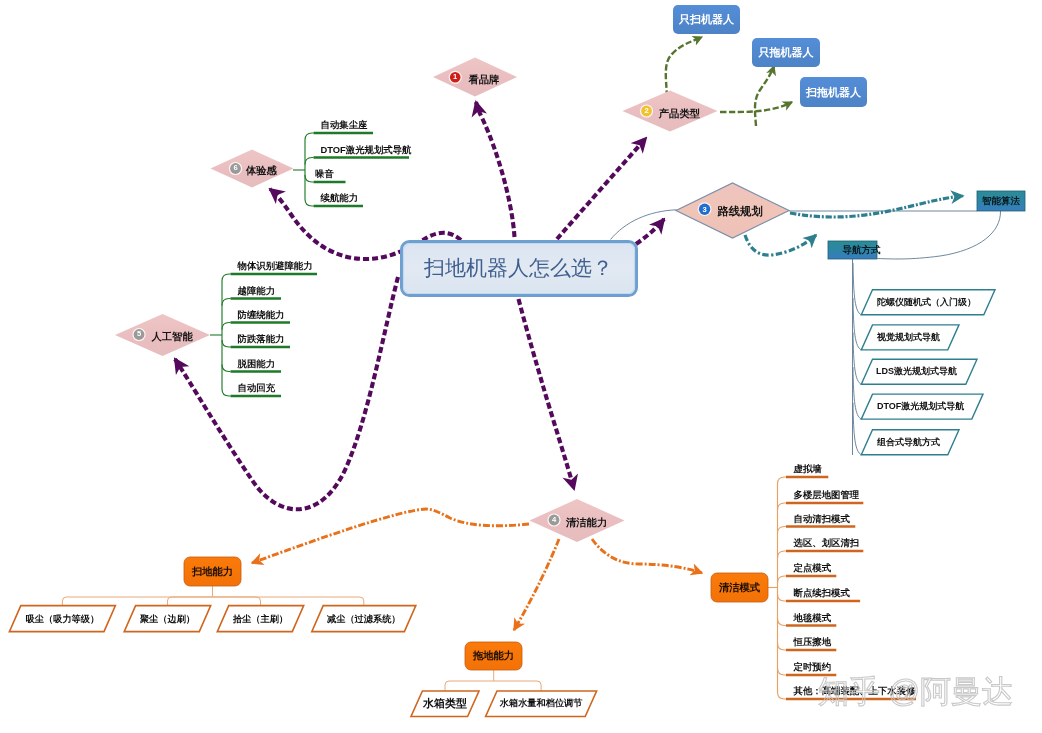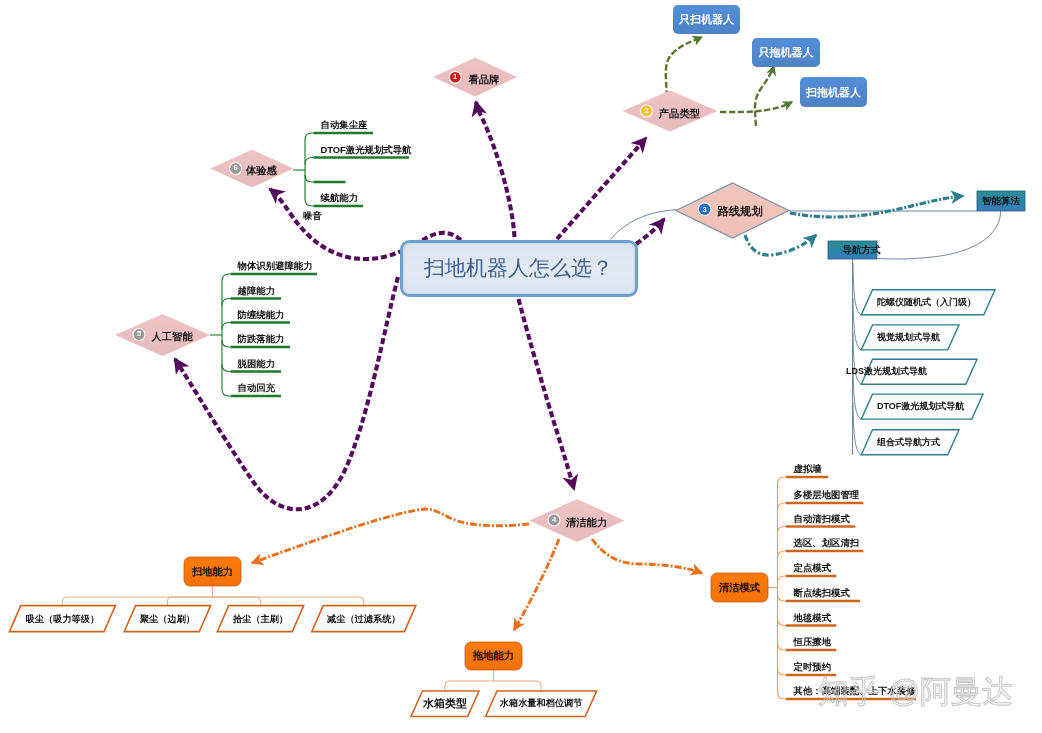--- a/index.html
+++ b/index.html
@@ -201,7 +201,7 @@
       <div class="txt" style="left: 246px; top: 163px; height: 16px; line-height: 16px; font-size: 10.3px; color: rgb(21, 21, 21); font-weight: bold;">体验感</div>
       <div class="txt" style="left: 320.5px; top: 117px; height: 15px; line-height: 15px; font-size: 9.4px; color: rgb(17, 17, 17); font-weight: bold;">自动集尘座</div>
       <div class="txt" style="left: 320.5px; top: 141.5px; height: 15px; line-height: 15px; font-size: 9.4px; color: rgb(17, 17, 17); font-weight: bold;">DTOF激光规划式导航</div>
-      <div class="txt" style="left: 303px; top: 166px; height: 15px; line-height: 15px; font-size: 9.4px; color: rgb(17, 17, 17); font-weight: bold; margin-top: 42px;">噪音</div>
+      <div class="txt" style="left: 315px; top: 166px; height: 15px; line-height: 15px; font-size: 9.4px; color: rgb(17, 17, 17); font-weight: bold;">噪音</div>
       <div class="txt" style="left: 320.5px; top: 190px; height: 15px; line-height: 15px; font-size: 9.4px; color: rgb(17, 17, 17); font-weight: bold;">续航能力</div>
       <div class="txt" style="left: 237.5px; top: 258px; height: 15px; line-height: 15px; font-size: 9.4px; color: rgb(17, 17, 17); font-weight: bold;">物体识别避障能力</div>
       <div class="txt" style="left: 237.5px; top: 282.5px; height: 15px; line-height: 15px; font-size: 9.4px; color: rgb(17, 17, 17); font-weight: bold;">越障能力</div>

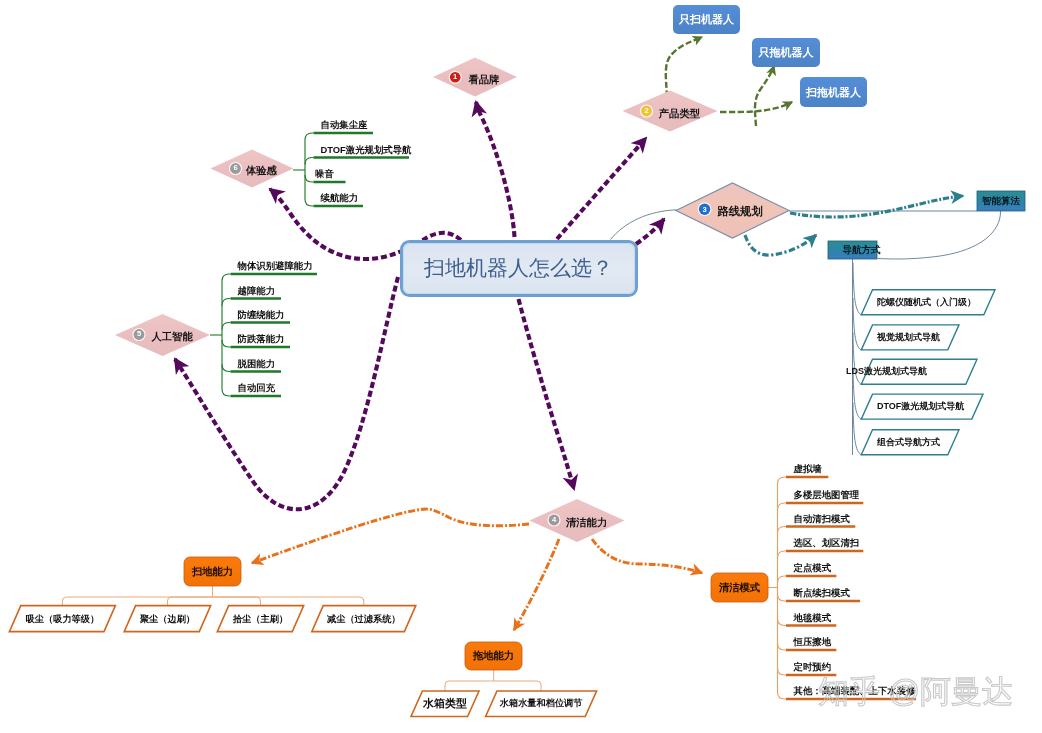--- a/index.html
+++ b/index.html
@@ -216,7 +216,7 @@
       <div class="txt ctr" style="left: 828px; top: 241px; width: 49px; height: 18px; line-height: 18px; font-size: 9.5px; color: rgb(10, 26, 34); font-weight: bold; margin-left: 9px;">导航方式</div>
       <div class="txt" style="left: 877px; top: 289.8px; height: 25px; line-height: 25px; font-size: 9px; color: rgb(17, 17, 17); font-weight: bold;">陀螺仪随机式（入门级）</div>
       <div class="txt" style="left: 877px; top: 324.9px; height: 25px; line-height: 25px; font-size: 9px; color: rgb(17, 17, 17); font-weight: bold;">视觉规划式导航</div>
-      <div class="txt" style="left: 846px; top: 359.3px; height: 25px; line-height: 25px; font-size: 9px; color: rgb(17, 17, 17); font-weight: bold;">LDS激光规划式导航</div>
+      <div class="txt" style="left: 876px; top: 359.3px; height: 25px; line-height: 25px; font-size: 9px; color: rgb(17, 17, 17); font-weight: bold;">LDS激光规划式导航</div>
       <div class="txt" style="left: 877px; top: 394.1px; height: 25px; line-height: 25px; font-size: 9px; color: rgb(17, 17, 17); font-weight: bold;">DTOF激光规划式导航</div>
       <div class="txt" style="left: 877px; top: 429.7px; height: 25px; line-height: 25px; font-size: 9px; color: rgb(17, 17, 17); font-weight: bold;">组合式导航方式</div>
       <div class="txt ctr" style="left: 184px; top: 557px; width: 57px; height: 29px; line-height: 29px; font-size: 10.3px; color: rgb(26, 13, 5); font-weight: bold;">扫地能力</div>

